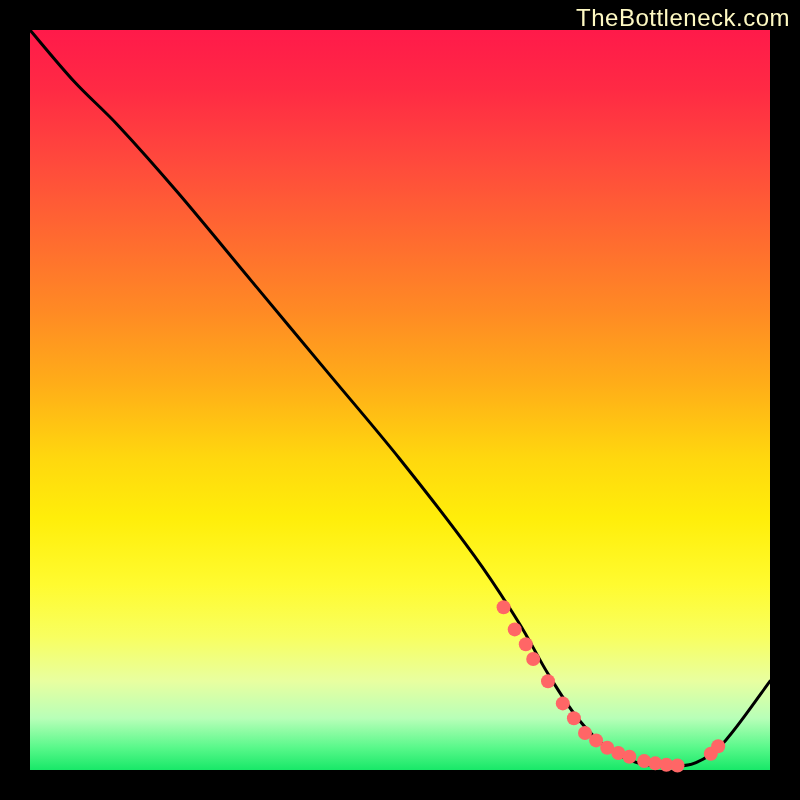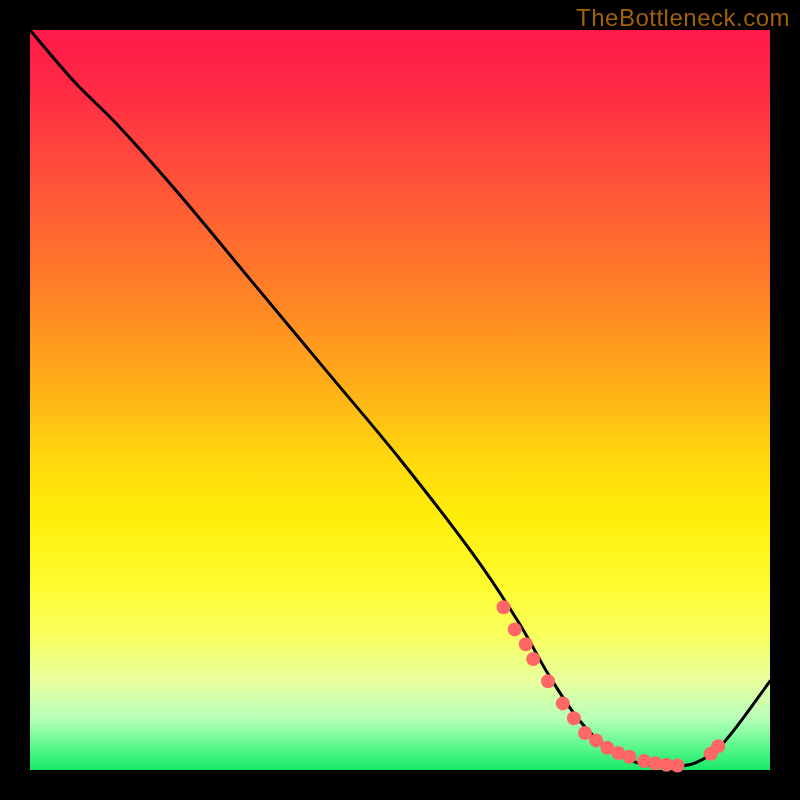--- a/index.html
+++ b/index.html
@@ -21,7 +21,7 @@
     position: absolute;
     top: 4px;
     right: 10px;
-    color: #a16207;
+    color: #fef9c3;
     font-size: 24px;
     font-weight: 500;
     letter-spacing: 0.5px;

